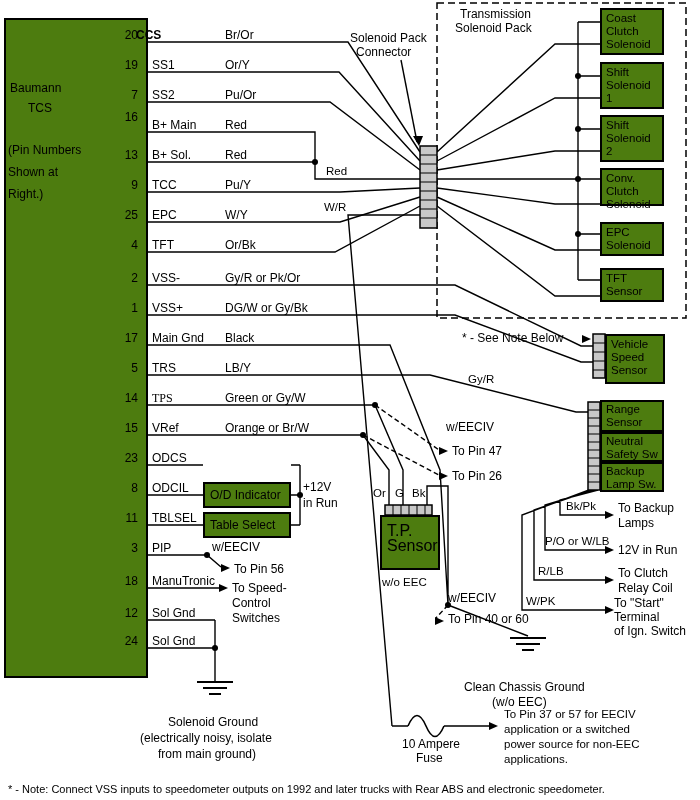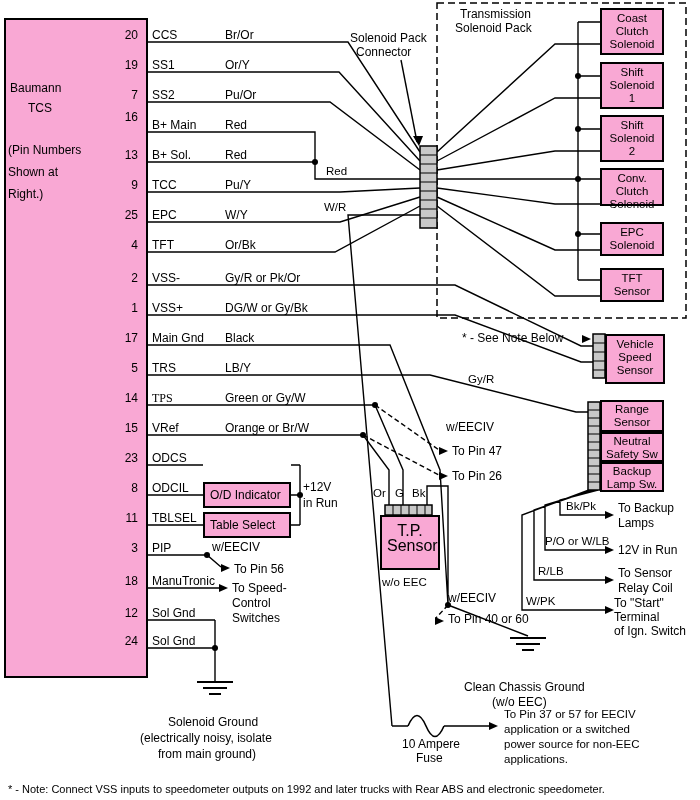--- a/index.html
+++ b/index.html
@@ -10,7 +10,7 @@
   .t.s{font-size:11.5px;}
   .t.fn{font-size:11px;}
   .t.num{width:36px;text-align:right;}
-  .bx{position:absolute;border:2px solid #000;box-sizing:border-box;background:#f9a8d4;text-align:center;}
+  .bx{position:absolute;border:2px solid #000;box-sizing:border-box;background:#4d7c0f;}
   .unit{font-size:11.5px;line-height:13px;padding:2px 4px;}
   .unit div{white-space:nowrap;}
   .ibx{display:flex;align-items:center;padding-left:5px;font-size:12px;}

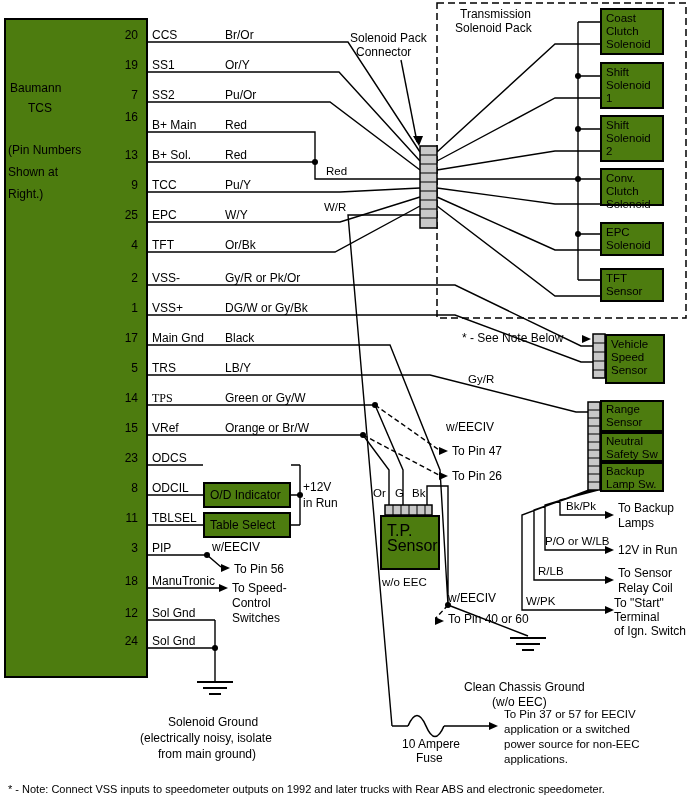--- a/index.html
+++ b/index.html
@@ -116,7 +116,7 @@
   <div class="t" style="left:8px;top:194px;">Right.)</div>
 
   <div class="t num" style="left:102px;top:35px;">20</div>
-  <div class="t" style="left:152px;top:35px;">CCS</div>
+  <div class="t" style="left:136px;top:35px;font-weight:bold;">CCS</div>
   <div class="t" style="left:225px;top:35px;">Br/Or</div>
   <div class="t num" style="left:102px;top:65px;">19</div>
   <div class="t" style="left:152px;top:65px;">SS1</div>

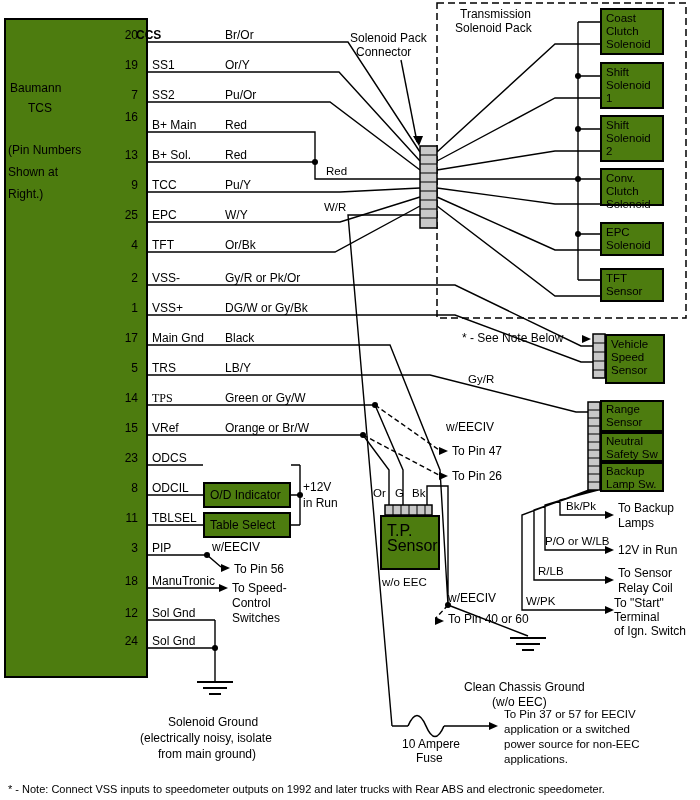--- a/index.html
+++ b/index.html
@@ -264,7 +264,7 @@
   <div class="t s" style="left:545px;top:541px;">P/O or W/LB</div>
   <div class="t" style="left:618px;top:550px;">12V in Run</div>
   <div class="t s" style="left:538px;top:571px;">R/LB</div>
-  <div class="t" style="left:618px;top:573px;">To Sensor</div>
+  <div class="t" style="left:618px;top:573px;">To Clutch</div>
   <div class="t" style="left:618px;top:588px;">Relay Coil</div>
   <div class="t s" style="left:526px;top:601px;">W/PK</div>
   <div class="t" style="left:614px;top:603px;">To "Start"</div>

